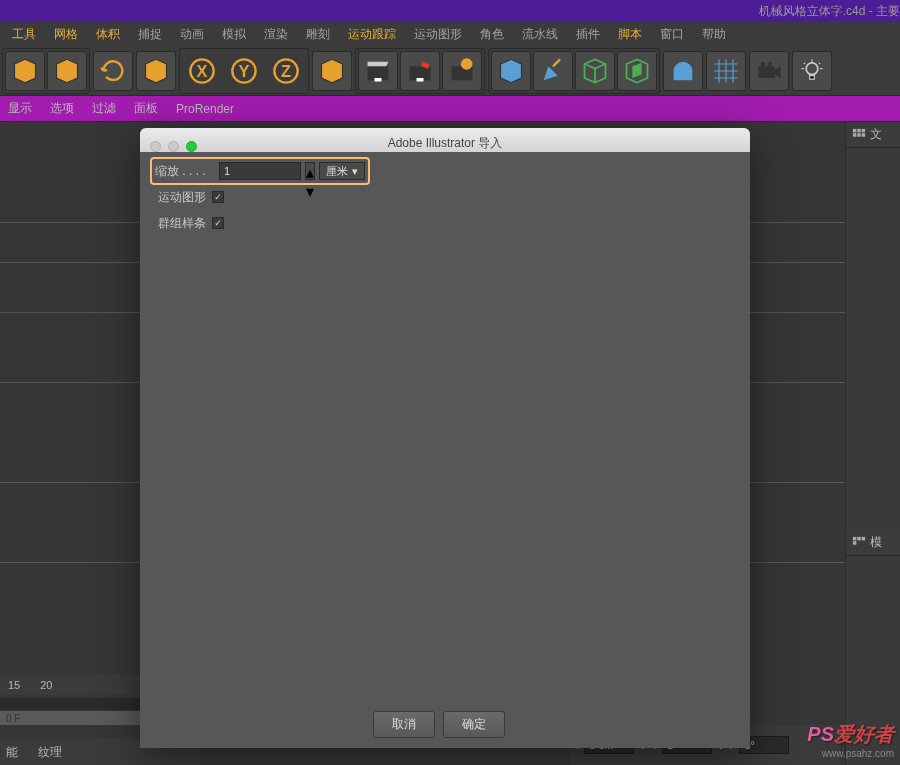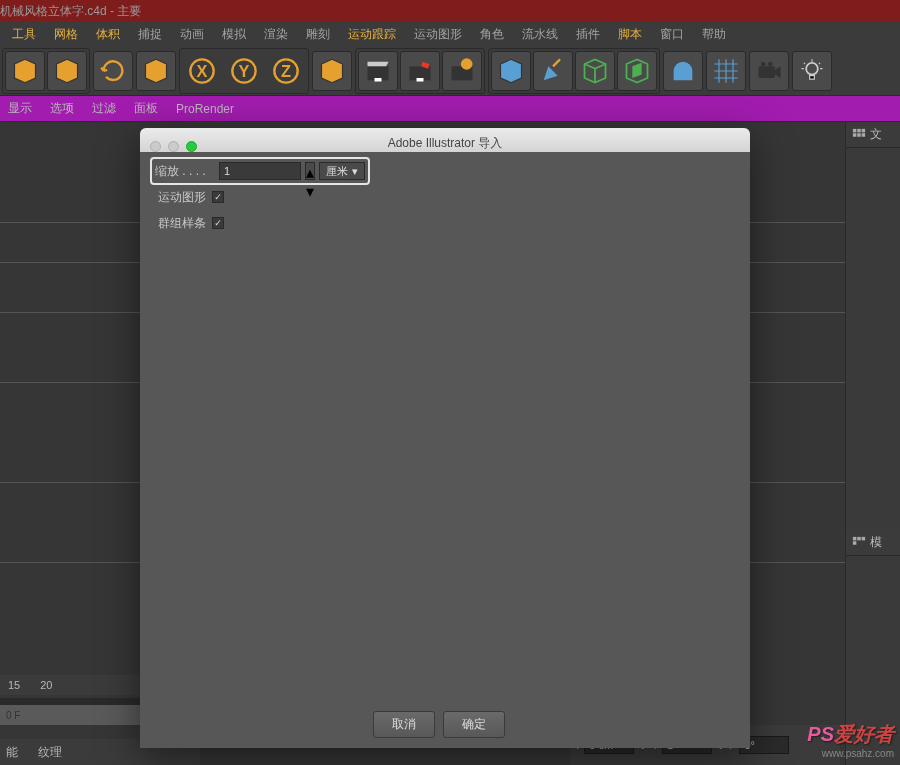--- a/index.html
+++ b/index.html
@@ -5,7 +5,7 @@
     * { margin: 0; padding: 0; box-sizing: border-box; font-family: "Microsoft YaHei", Arial, sans-serif; }
     body { width: 900px; height: 765px; background: #3b3b3b; overflow: hidden; position: relative; }
     
-    .title-bar { height: 22px; background: #7f1d1d; color: #999; font-size: 12px; text-align: left; line-height: 22px; }
+    .title-bar { height: 22px; background: #4c1d95; color: #999; font-size: 12px; text-align: right; line-height: 22px; }
     
     .menu-bar { height: 24px; background: #3b3b3b; display: flex; align-items: center; padding-left: 4px; gap: 2px; }
     .menu-item { color: #a3a3a3; font-size: 12px; padding: 3px 8px; cursor: pointer; }

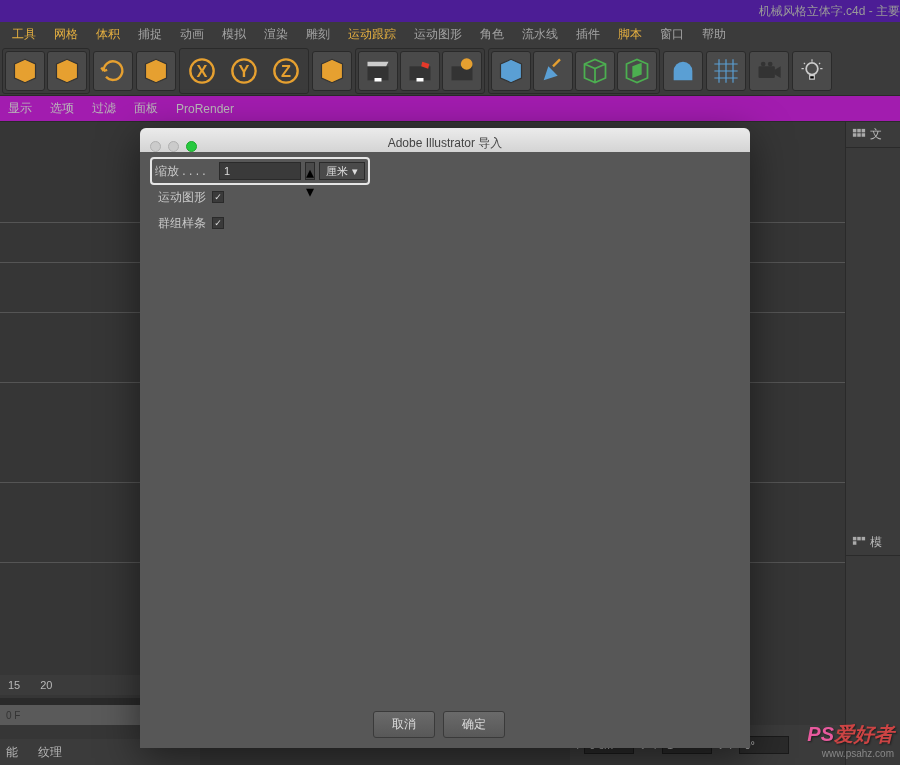--- a/index.html
+++ b/index.html
@@ -61,7 +61,7 @@
     .spinner { width: 10px; height: 18px; background: #4a4a4a; border: 1px solid #2a2a2a; display: flex; flex-direction: column; }
     .spin-up, .spin-down { flex: 1; display: flex; align-items: center; justify-content: center; cursor: pointer; }
     .unit-dd { background: #4a4a4a; border: 1px solid #2a2a2a; color: #ddd; font-size: 11px; padding: 2px 6px; height: 18px; display: flex; align-items: center; gap: 4px; cursor: pointer; }
-    .highlight-box { border: 2px solid #e5e5e5; border-radius: 4px; padding: 3px; display: inline-flex; align-items: center; gap: 4px; }
+    .highlight-box { border: 2px solid #fdba74; border-radius: 4px; padding: 3px; display: inline-flex; align-items: center; gap: 4px; }
     .checkbox { width: 12px; height: 12px; background: #3a3a3a; border: 1px solid #2a2a2a; display: flex; align-items: center; justify-content: center; cursor: pointer; }
     .check-mark { color: #ddd; font-size: 9px; }
     

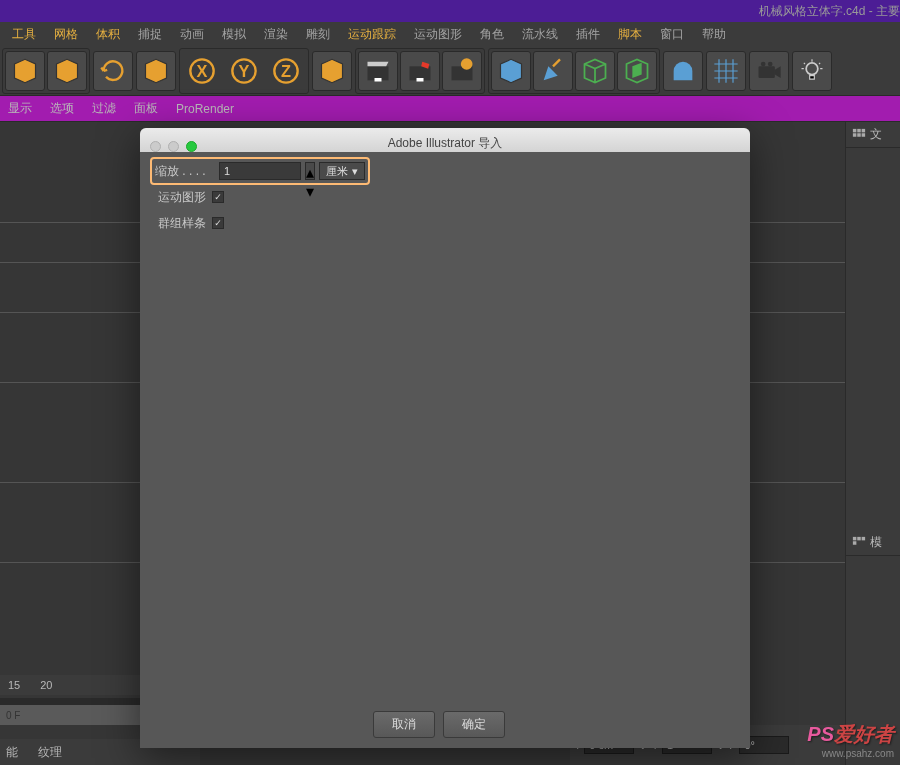--- a/index.html
+++ b/index.html
@@ -33,7 +33,7 @@
     .timeline { position: absolute; bottom: 70px; left: 0; width: 200px; height: 20px; background: #3b3b3b; display: flex; align-items: center; padding-left: 8px; gap: 20px; }
     .tl-num { color: #b8b8b8; font-size: 11px; }
     .tl-ruler { position: absolute; bottom: 55px; left: 0; width: 200px; height: 12px; background: #2a2a2a; }
-    .tl-slider { position: absolute; bottom: 40px; left: 0; width: 200px; height: 20px; background: #5a5a5a; display: flex; align-items: center; justify-content: space-between; padding: 0 6px; }
+    .tl-slider { position: absolute; bottom: 40px; left: 0; width: 200px; height: 14px; background: #5a5a5a; display: flex; align-items: center; justify-content: space-between; padding: 0 6px; }
     .tl-val { color: #333; font-size: 10px; }
     
     .bottom-tabs { position: absolute; bottom: 0; left: 0; width: 200px; height: 26px; background: #3b3b3b; display: flex; align-items: center; padding-left: 6px; gap: 20px; }

